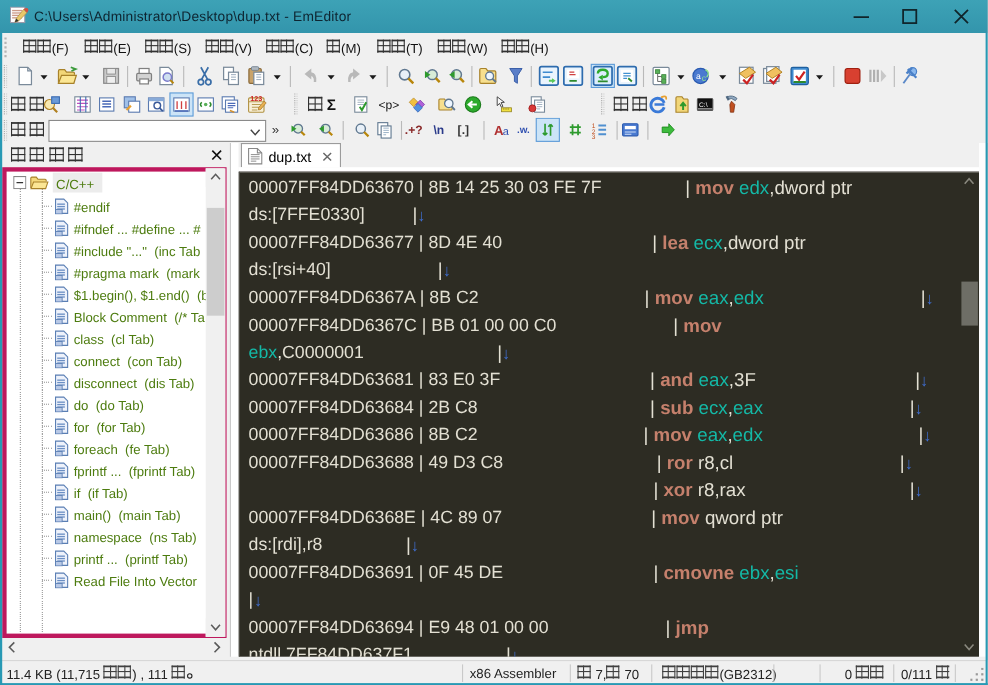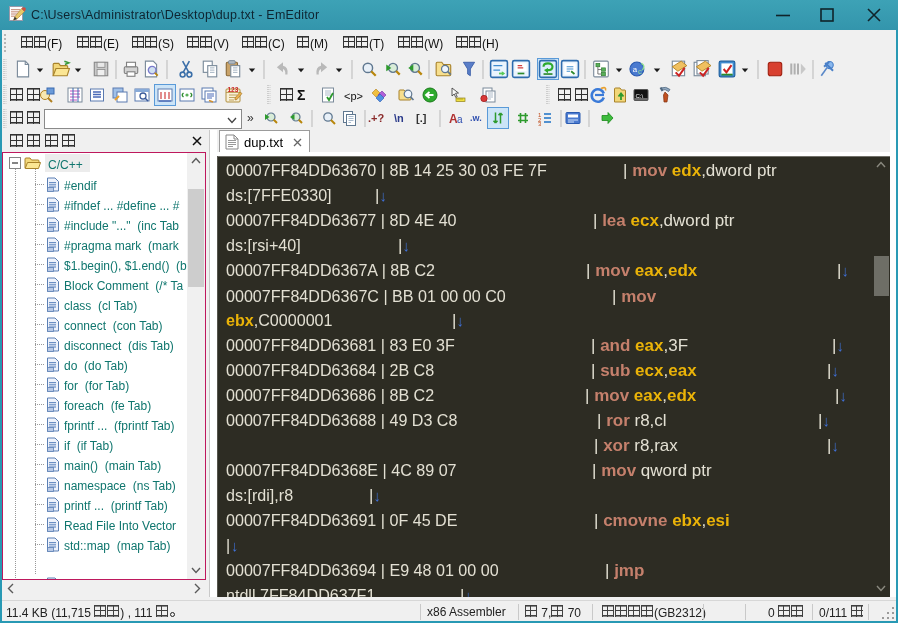--- a/index.html
+++ b/index.html
@@ -29,7 +29,7 @@
 #combo{left:44px;top:109px;width:198px;height:20px;background:#fff;border:1px solid #8a8a8a}
 
 #phead{left:2px;top:130px;width:205px;height:22px;background:#f0f0f0;font-size:12px;color:#111}
-#tree{left:2px;top:152px;width:204px;height:428px;background:#fff;border:1px solid #be185d;overflow:hidden;font-size:12px;color:#0f766e}
+#tree{left:2px;top:152px;width:204px;height:428px;background:#fff;border:4px solid #be185d;overflow:hidden;font-size:12px;color:#4d7c0f}
 .trow{position:absolute;left:0;white-space:pre;height:20px;line-height:20px}
 #vsb{left:187px;top:153px;width:18px;height:426px;background:#f0f0f0}
 #hsb{left:3px;top:580px;width:202px;height:17px;background:#f0f0f0}

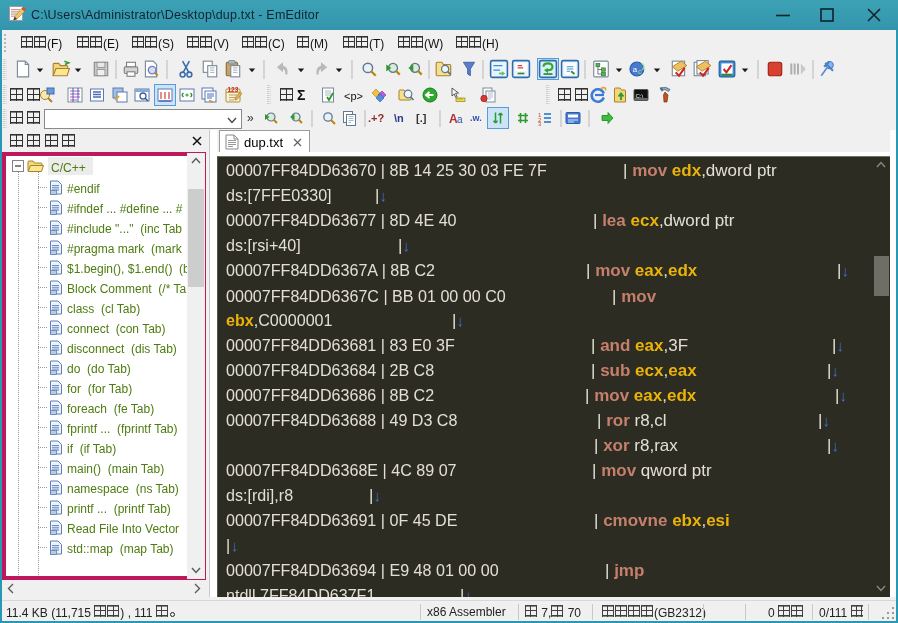--- a/index.html
+++ b/index.html
@@ -44,7 +44,7 @@
 .b{font-size:16.1px}
 .ln{position:absolute;white-space:pre;line-height:25px;height:25px}
 .mn{color:#c5806c;font-weight:bold}
-.rg{color:#eab308;font-weight:bold}
+.rg{color:#14b8a6;font-weight:normal}
 .ar{color:#3f6fd4;font-weight:bold;font-size:15px}
 #edsb{position:absolute;left:655px;top:0;width:18px;height:441px}
 

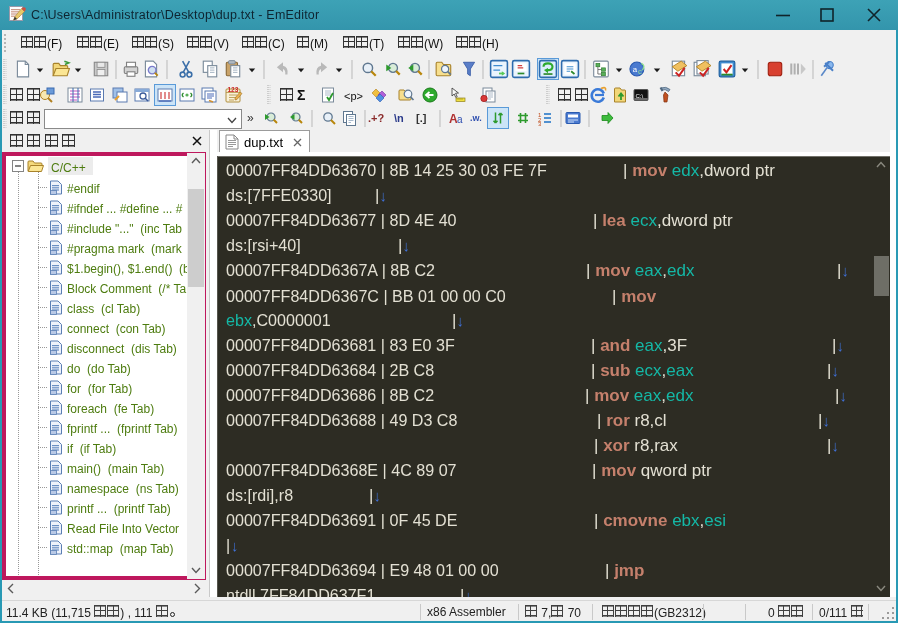--- a/index.html
+++ b/index.html
@@ -686,14 +686,6 @@
         <rect x="3" y="11.2" width="4" height="1.2" fill="#6b8fc4"></rect>
         <rect x="1.5" y="10.5" width="6" height="4" fill="#b9c9e6" stroke="#5b7fb4" stroke-width=".8"></rect>
       </svg><span class="abs" style="left:61px;top:2px">Read File Into Vector</span></div>
-<div class="trow" style="top:381px;width:186px"><div class="abs" style="left:32px;top:10px;width:10px;height:1px;background:repeating-linear-gradient(90deg,#999 0 1px,transparent 1px 2px)"></div><svg class="abs" style="left:43px;top:3px" width="14" height="15" viewBox="0 0 14 15">
-        <path d="M1.5 1 H9 L12.5 4.5 V14 H1.5 Z" fill="#eef2fb" stroke="#5b7fb4"></path>
-        <rect x="3" y="5" width="7" height="1.2" fill="#6b8fc4"></rect>
-        <rect x="3" y="7.2" width="7" height="1.2" fill="#6b8fc4"></rect>
-        <rect x="3" y="9.4" width="7" height="1.2" fill="#6b8fc4"></rect>
-        <rect x="3" y="11.2" width="4" height="1.2" fill="#6b8fc4"></rect>
-        <rect x="1.5" y="10.5" width="6" height="4" fill="#b9c9e6" stroke="#5b7fb4" stroke-width=".8"></rect>
-      </svg><span class="abs" style="left:61px;top:2px">std::map  (map Tab)</span></div>
 <div class="trow" style="top:421px;width:186px"><svg class="abs" style="left:43px;top:3px" width="14" height="15" viewBox="0 0 14 15">
         <path d="M1.5 1 H9 L12.5 4.5 V14 H1.5 Z" fill="#eef2fb" stroke="#5b7fb4"></path>
         <rect x="3" y="5" width="7" height="1.2" fill="#6b8fc4"></rect>

